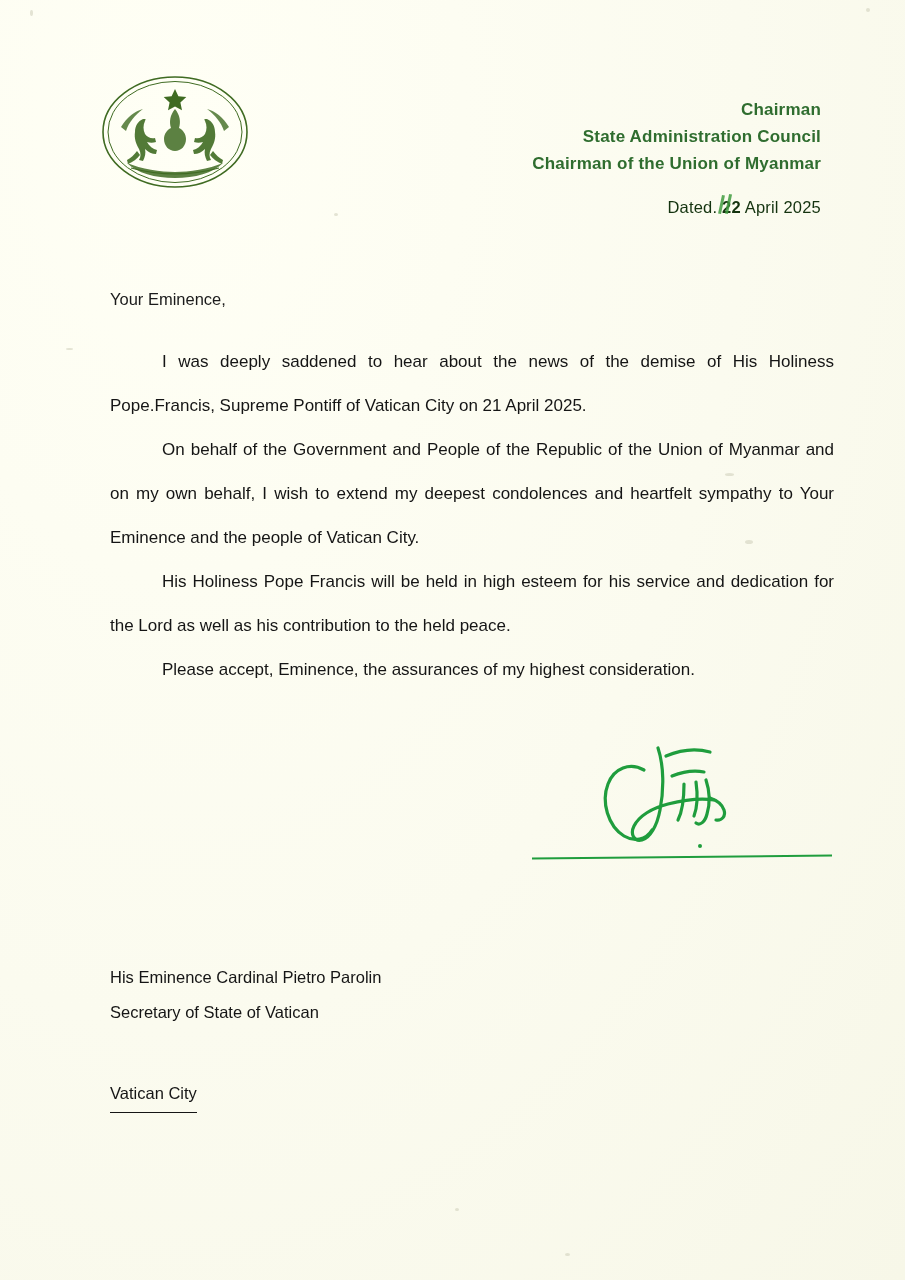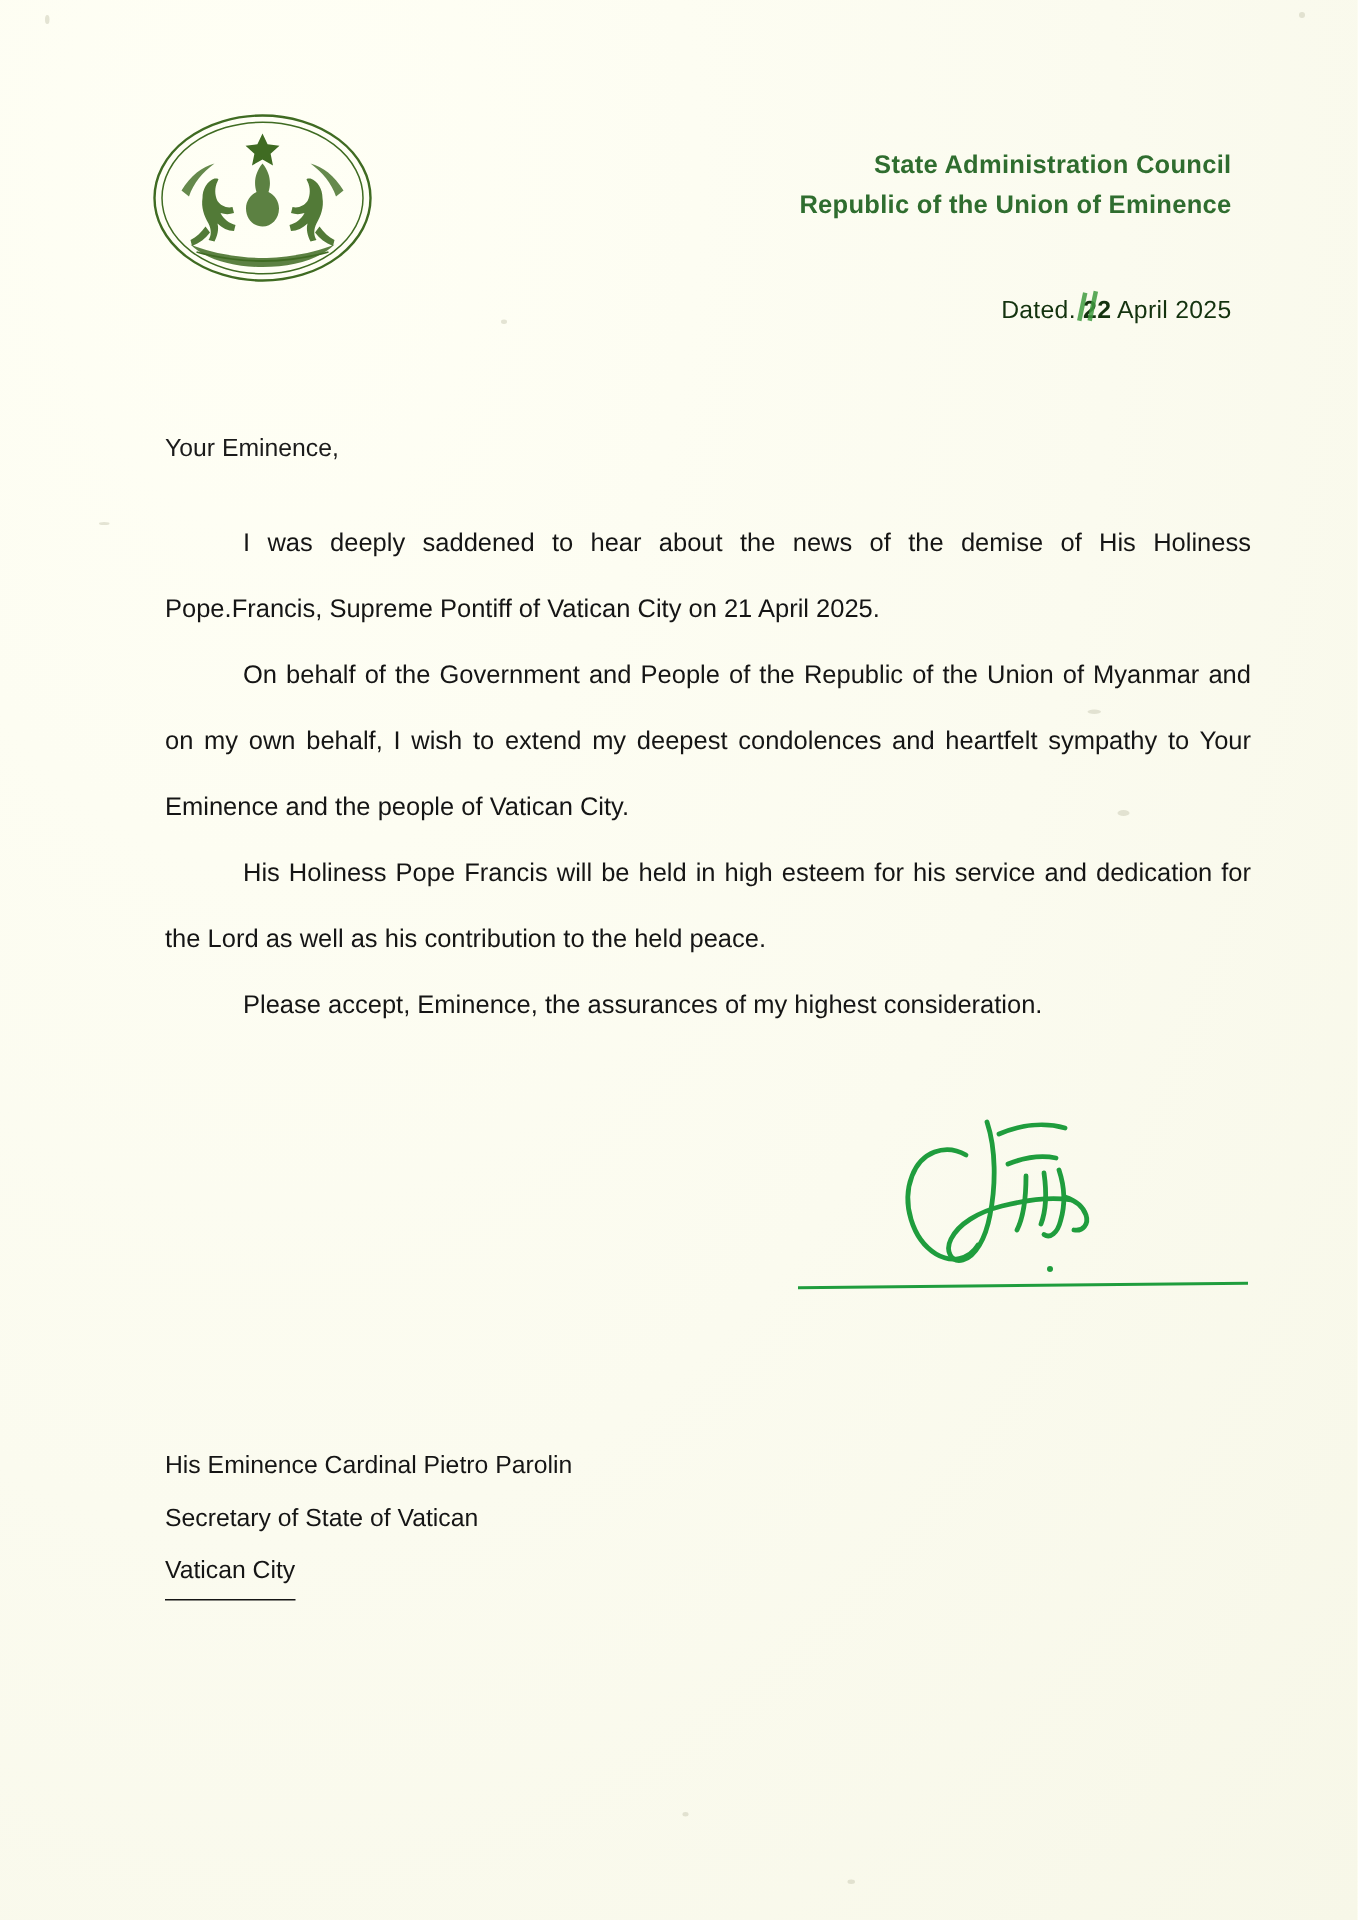--- a/index.html
+++ b/index.html
@@ -198,6 +198,7 @@
   </div>
 
   <div class="header-block">
+    <div>Chairman</div>
     <div>State Administration Council</div>
     <div>Republic of the Union of Eminence</div>
   </div>

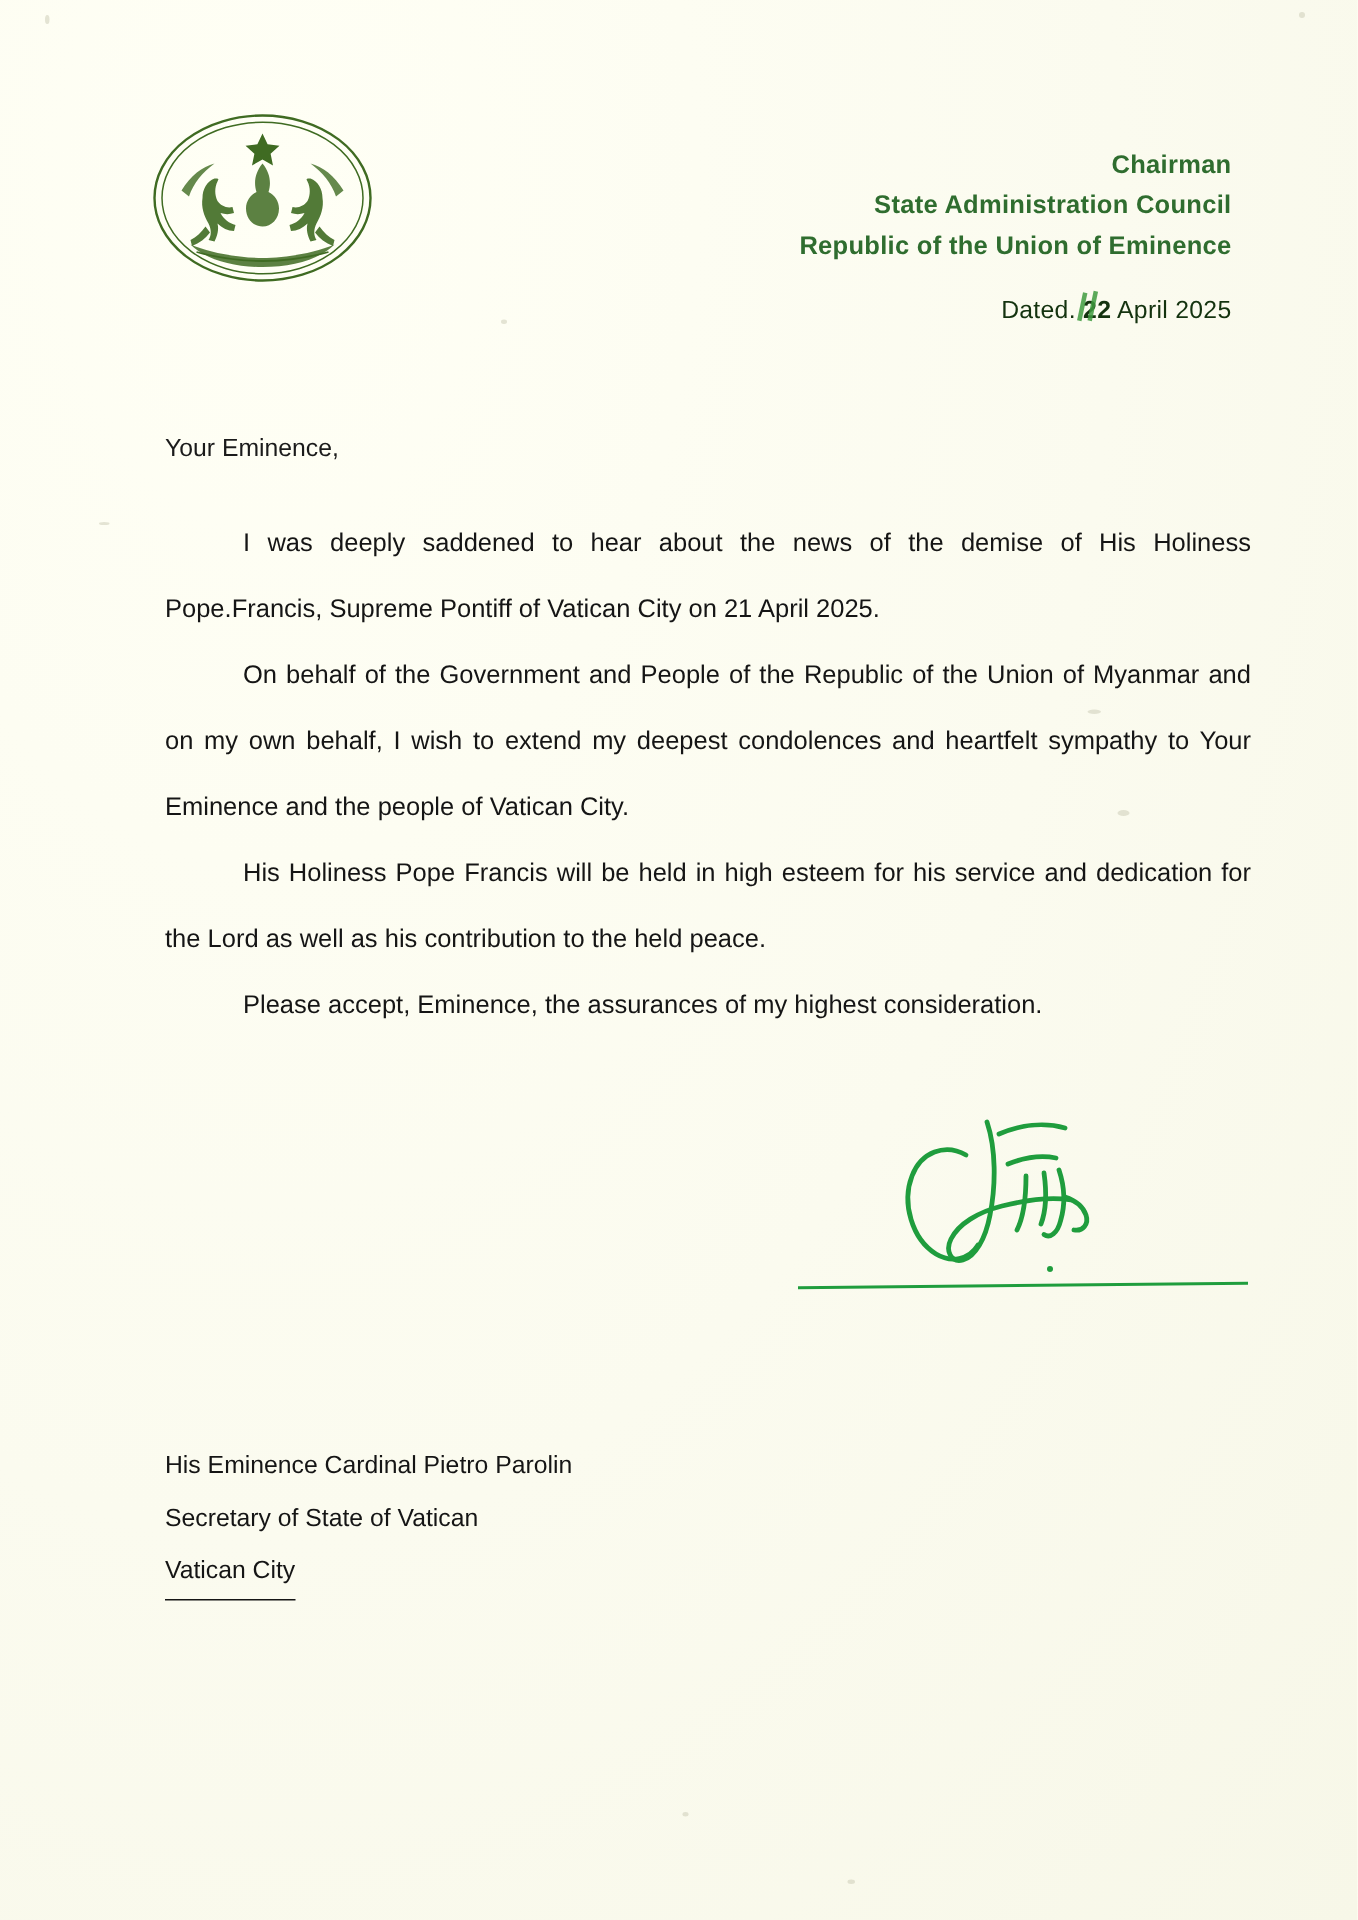--- a/index.html
+++ b/index.html
@@ -200,7 +200,7 @@
   <div class="header-block">
     <div>Chairman</div>
     <div>State Administration Council</div>
-    <div>Republic of the Union of Eminence</div>
+    <div>Chairman of the Union of Myanmar</div>
   </div>
 
   <div class="dated">

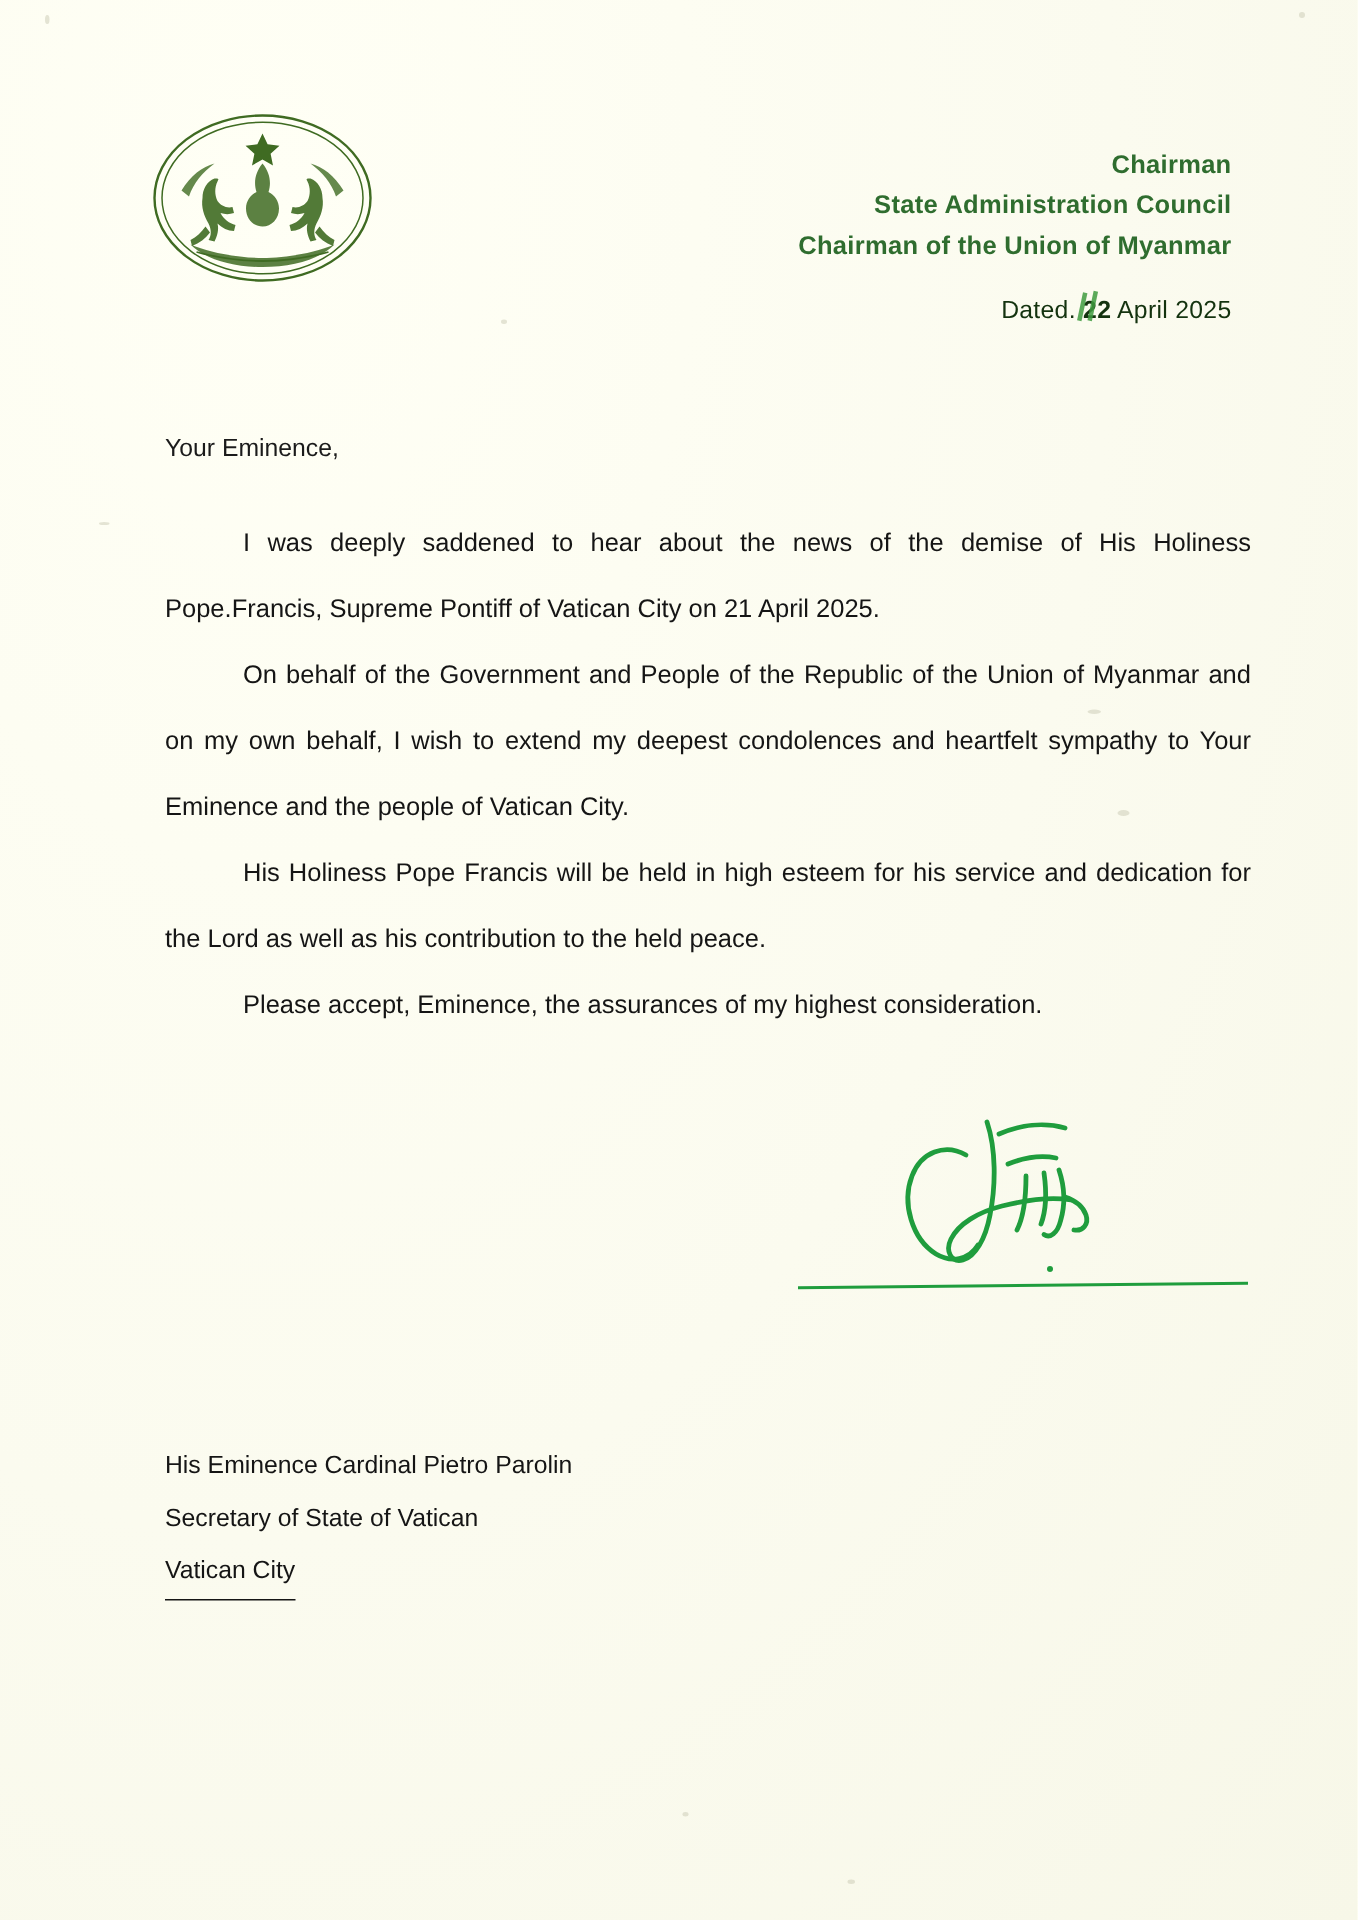--- a/index.html
+++ b/index.html
@@ -158,6 +158,7 @@
     display: inline-block;
     border-bottom: 1.5px solid #151515;
     padding-bottom: 1px;
+    margin-top: 46px;
   }
 </style>
 </head>

